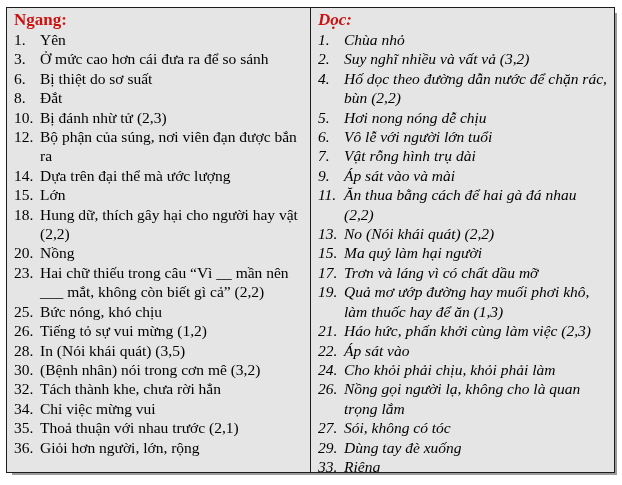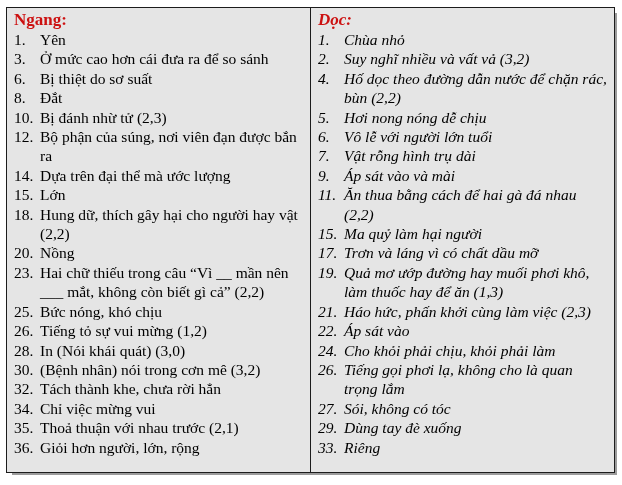--- a/index.html
+++ b/index.html
@@ -139,6 +139,10 @@
           <span class="txt">Ăn thua bằng cách để hai gà đá nhau (2,2)</span>
         </li>
         <li class="clue">
+          <span class="num">13.</span>
+          <span class="txt">No (Nói khái quát) (2,2)</span>
+        </li>
+        <li class="clue">
           <span class="num">15.</span>
           <span class="txt">Ma quỷ làm hại người</span>
         </li>

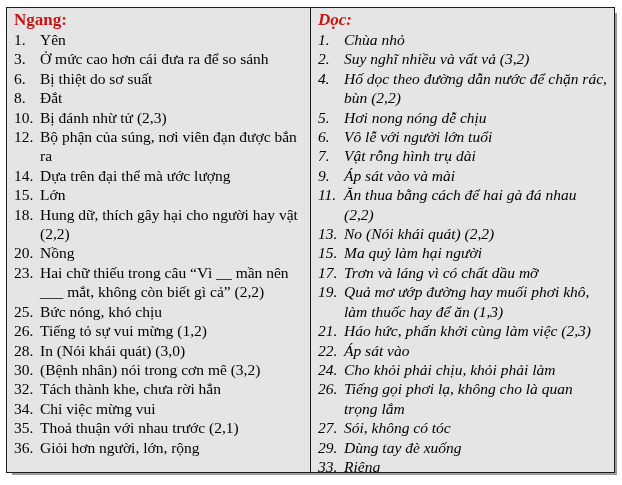--- a/index.html
+++ b/index.html
@@ -79,7 +79,7 @@
         </li>
         <li class="clue">
           <span class="num">28.</span>
-          <span class="txt">In (Nói khái quát) (3,0)</span>
+          <span class="txt">In (Nói khái quát) (3,5)</span>
         </li>
         <li class="clue">
           <span class="num">30.</span>

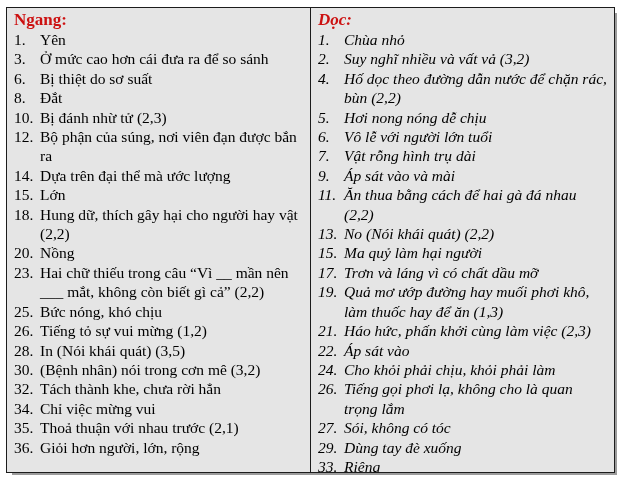--- a/index.html
+++ b/index.html
@@ -168,7 +168,7 @@
         </li>
         <li class="clue">
           <span class="num">26.</span>
-          <span class="txt">Tiếng gọi phơi lạ, không cho là quan trọng lắm</span>
+          <span class="txt">Nồng gọi người lạ, không cho là quan trọng lắm</span>
         </li>
         <li class="clue">
           <span class="num">27.</span>

